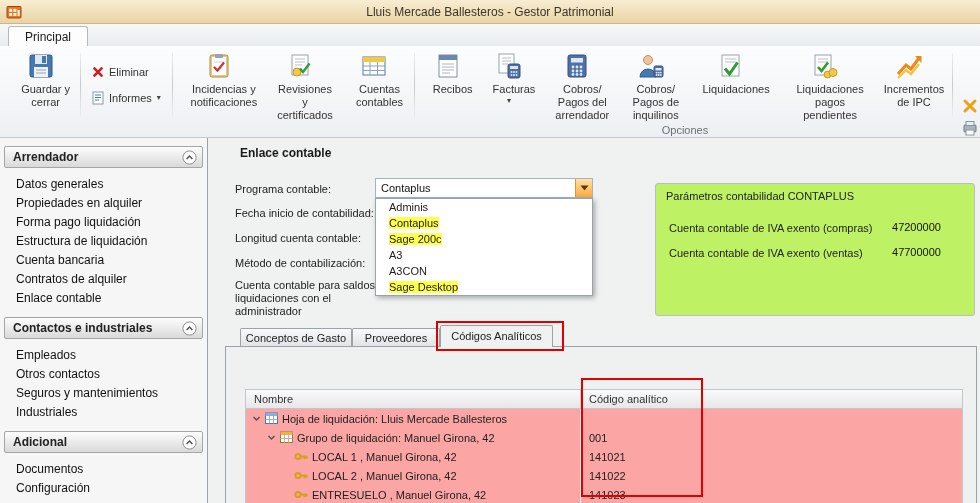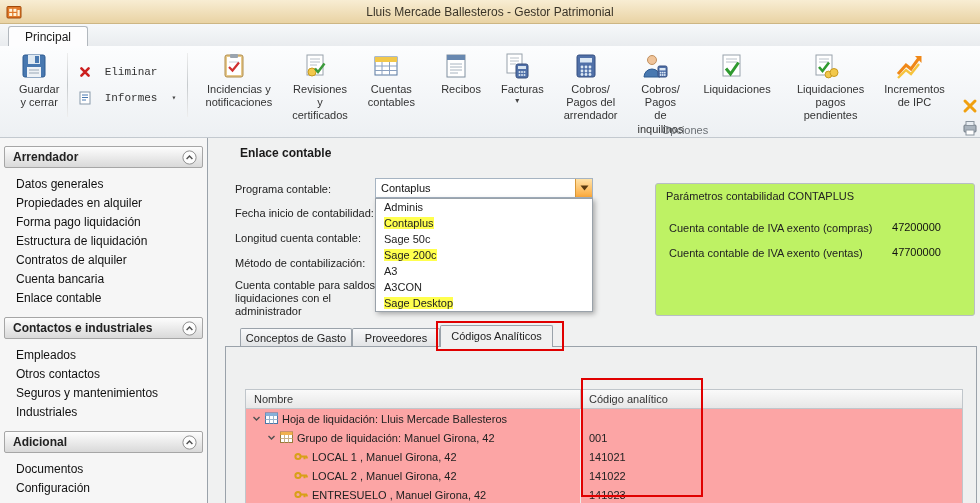--- a/index.html
+++ b/index.html
@@ -27,8 +27,8 @@
           font-family:"Liberation Sans",sans-serif;font-size:11px;color:#333;}
   .blbl{text-align:center;line-height:1.2;max-width:78px;margin-left:10px;}
   .rb-stack{display:flex;flex-direction:column;gap:9px;padding:16px 4px 0;}
-  .smallbtn{display:flex;align-items:center;gap:14px;background:none;border:none;cursor:pointer;
-            font-family:Liberation Mono, monospace;font-size:11px;color:#333;padding:2px 4px;}
+  .smallbtn{display:flex;align-items:center;gap:5px;background:none;border:none;cursor:pointer;
+            font-family:Liberation Sans, sans-serif;font-size:11px;color:#333;padding:2px 4px;}
   .ddv{font-size:8px;color:#444;line-height:4px;}
   .ribbon-caption{position:absolute;left:640px;bottom:1px;width:90px;text-align:center;
                   font-size:11px;color:#6a6f74;}

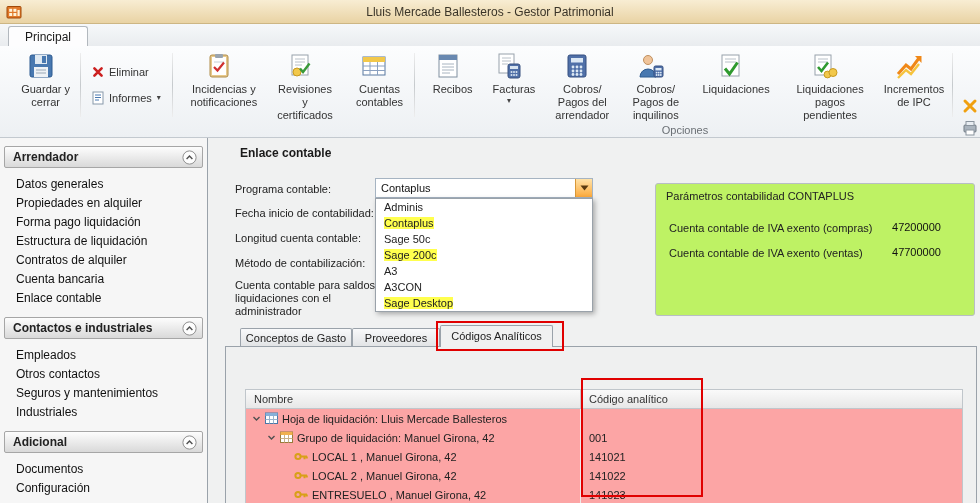--- a/index.html
+++ b/index.html
@@ -58,7 +58,7 @@
              background:linear-gradient(#ffe2a8,#fcaa3c);border-left:1px solid #d89838;}
   .droplist{position:absolute;background:#fff;border:1px solid #9aa2aa;z-index:50;
             box-shadow:2px 2px 5px rgba(0,0,0,.3);}
-  .opt{height:16px;line-height:16px;padding:0 8px;font-size:11px;cursor:pointer;white-space:nowrap;}
+  .opt{height:16px;line-height:16px;padding:0 13px;font-size:11px;cursor:pointer;white-space:nowrap;}
   .hl{background:#ffff4e;}
 
   .params{position:absolute;background:#bef264;border:1px solid #b8bec4;border-radius:3px;}

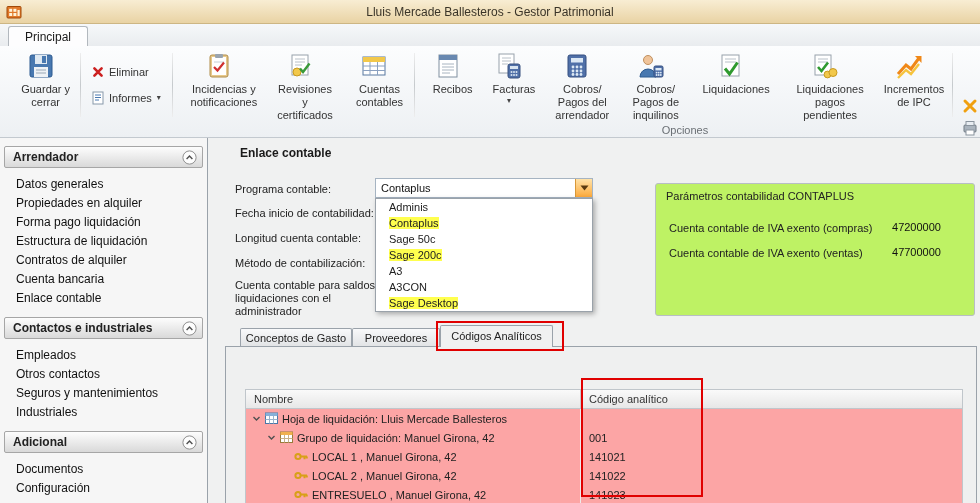--- a/index.html
+++ b/index.html
@@ -417,7 +417,6 @@
     <div class="droplist" style="left:166px;top:60px;width:218px">
       <div class="opt"><span>Adminis</span></div>
       <div class="opt"><span class="hl">Contaplus</span></div>
-      <div class="opt"><span>Sage 50c</span></div>
       <div class="opt"><span class="hl">Sage 200c</span></div>
       <div class="opt"><span>A3</span></div>
       <div class="opt"><span>A3CON</span></div>

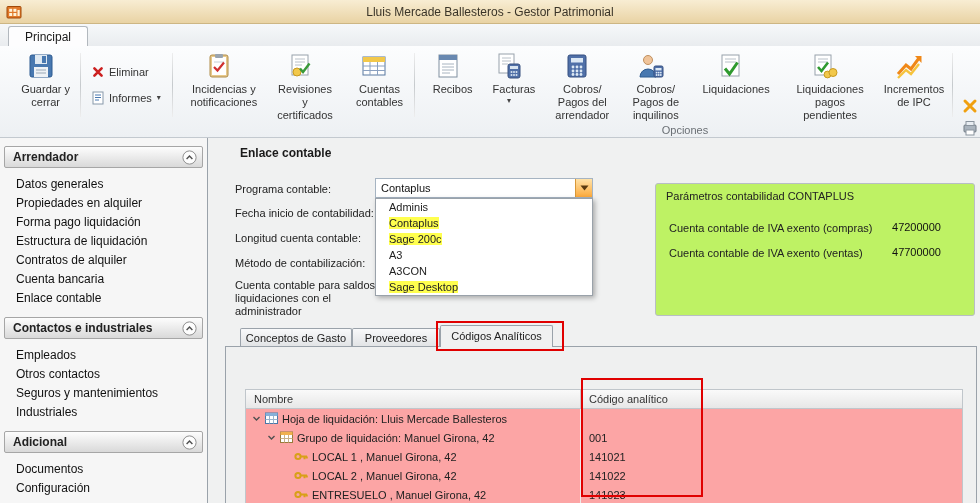--- a/index.html
+++ b/index.html
@@ -357,8 +357,8 @@
         <div class="nav-item">Propiedades en alquiler</div>
         <div class="nav-item">Forma pago liquidación</div>
         <div class="nav-item">Estructura de liquidación</div>
+        <div class="nav-item">Cuenta bancaria</div>
         <div class="nav-item">Contratos de alquiler</div>
-        <div class="nav-item">Cuenta bancaria</div>
         <div class="nav-item">Enlace contable</div>
       </div>
     </div>

